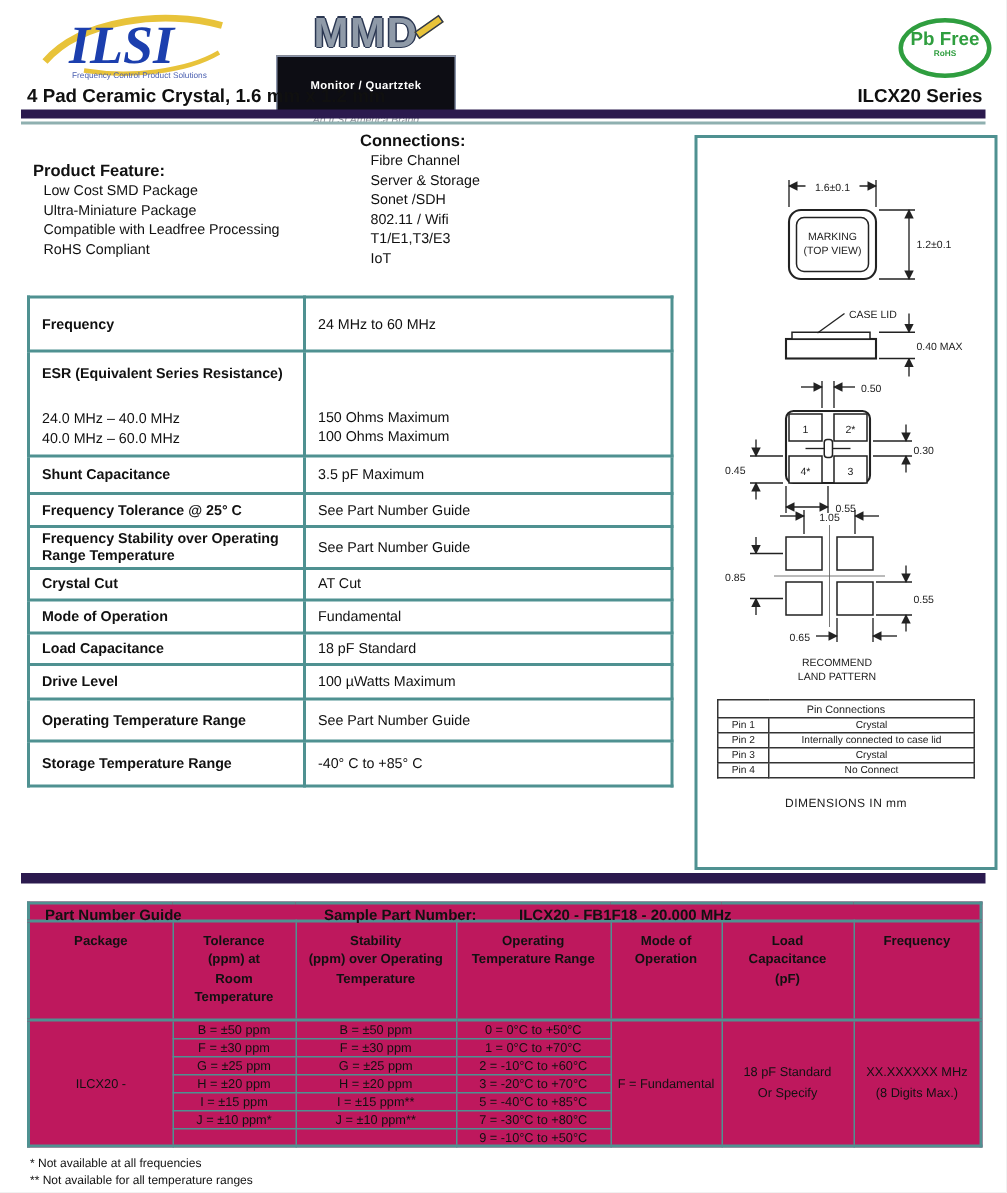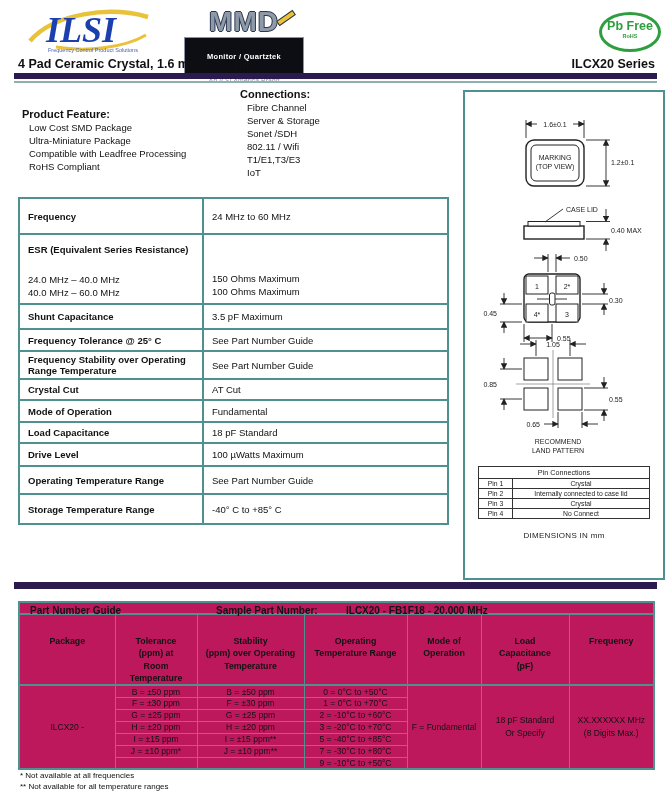--- a/index.html
+++ b/index.html
@@ -75,7 +75,7 @@
   .png-title-cell { border-bottom:2px solid #4f9191 !important; height:16px; position:relative; }
   .png-title-cell span { position:absolute; top:2px; font-weight:bold; font-size:10px; white-space:nowrap; }
   .t1 { left:10px; } .t2 { left:196px;text-align:right; } .t3 { left:326px; }
-  .png-table th { font-size:8.8px; font-weight:bold; vertical-align:top; padding-top:20px;
+  .png-table th { font-size:8.8px; font-weight:bold; vertical-align:top; padding-top:6px;
                   white-space:pre-line; line-height:1.4; height:66px;
                   border-bottom:2.5px solid #4f9191; }
   .png-table td { height:12px; text-align:center; padding:0 2px; }

